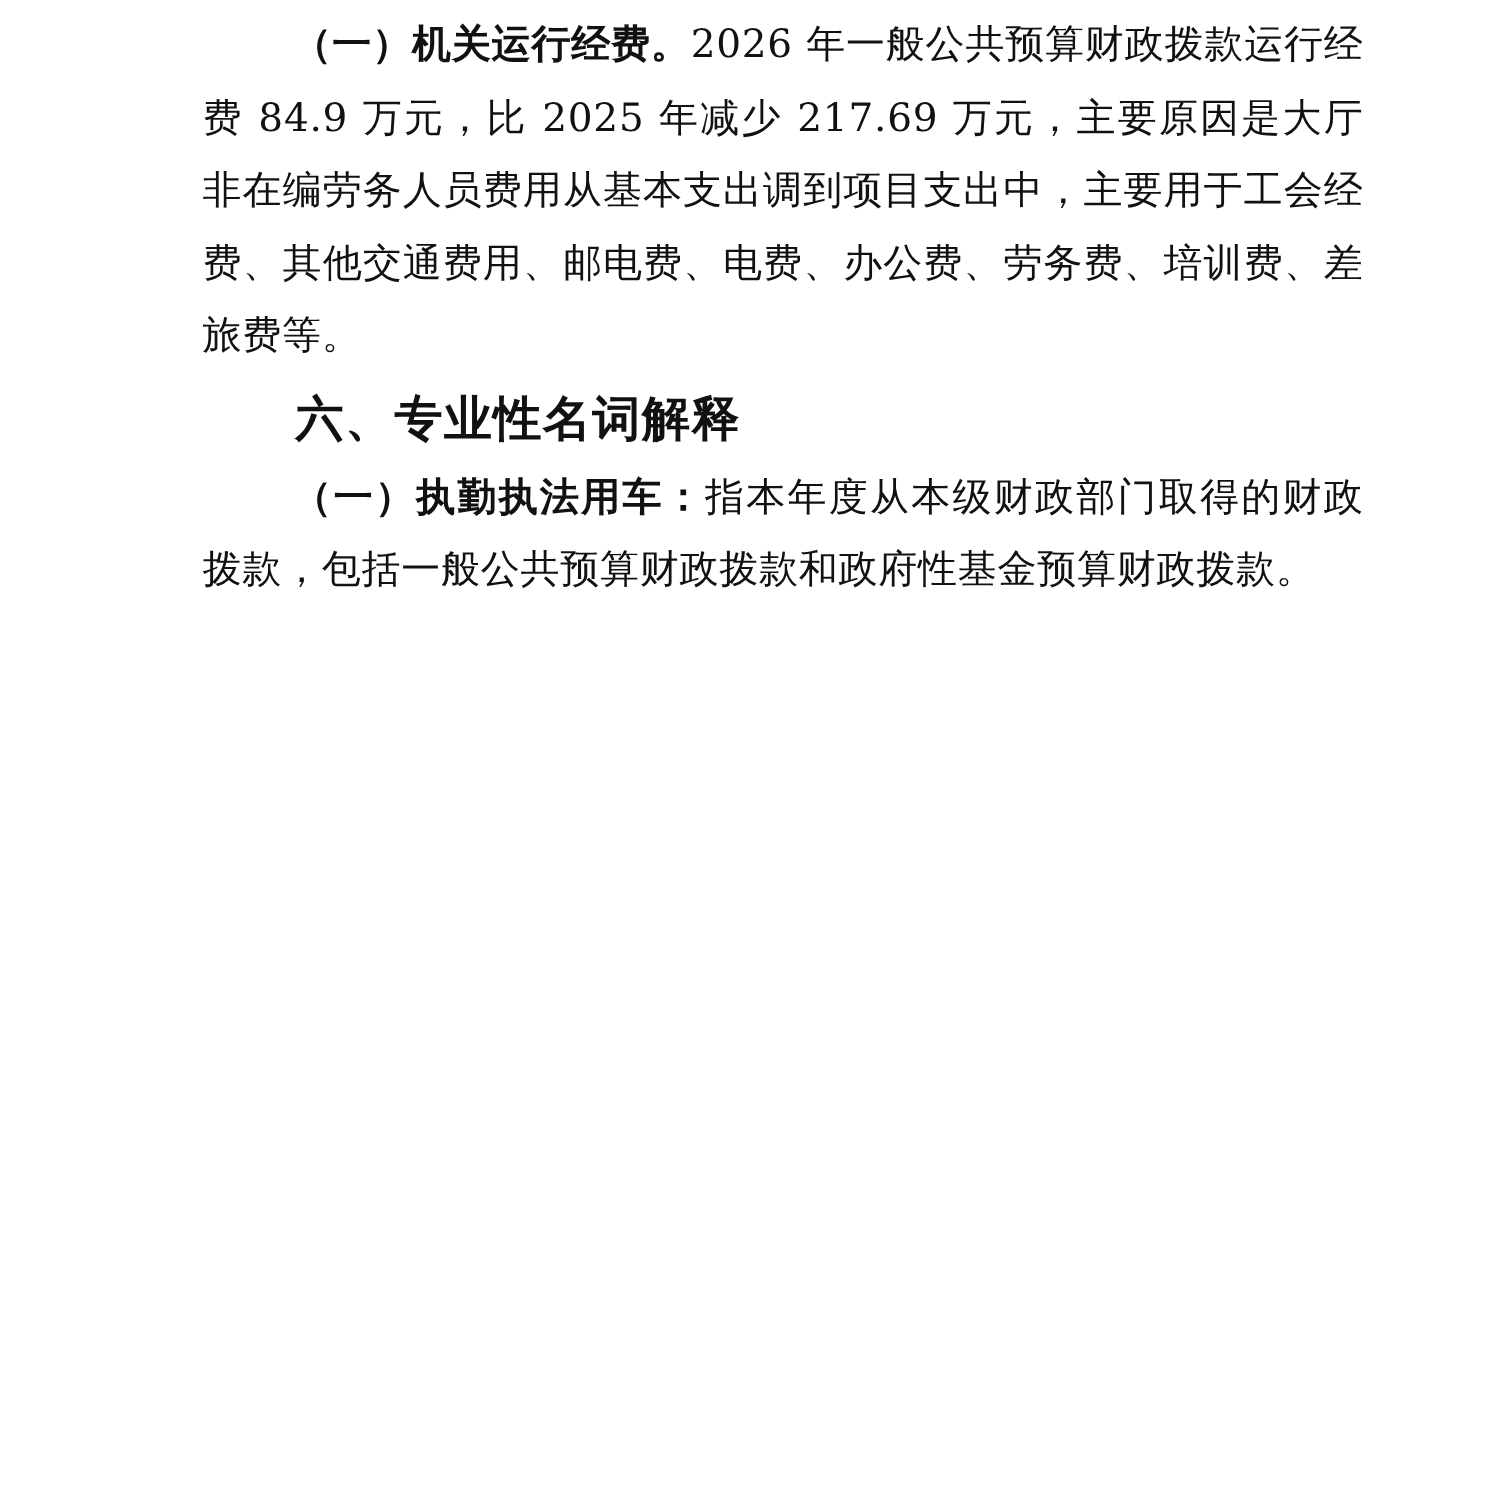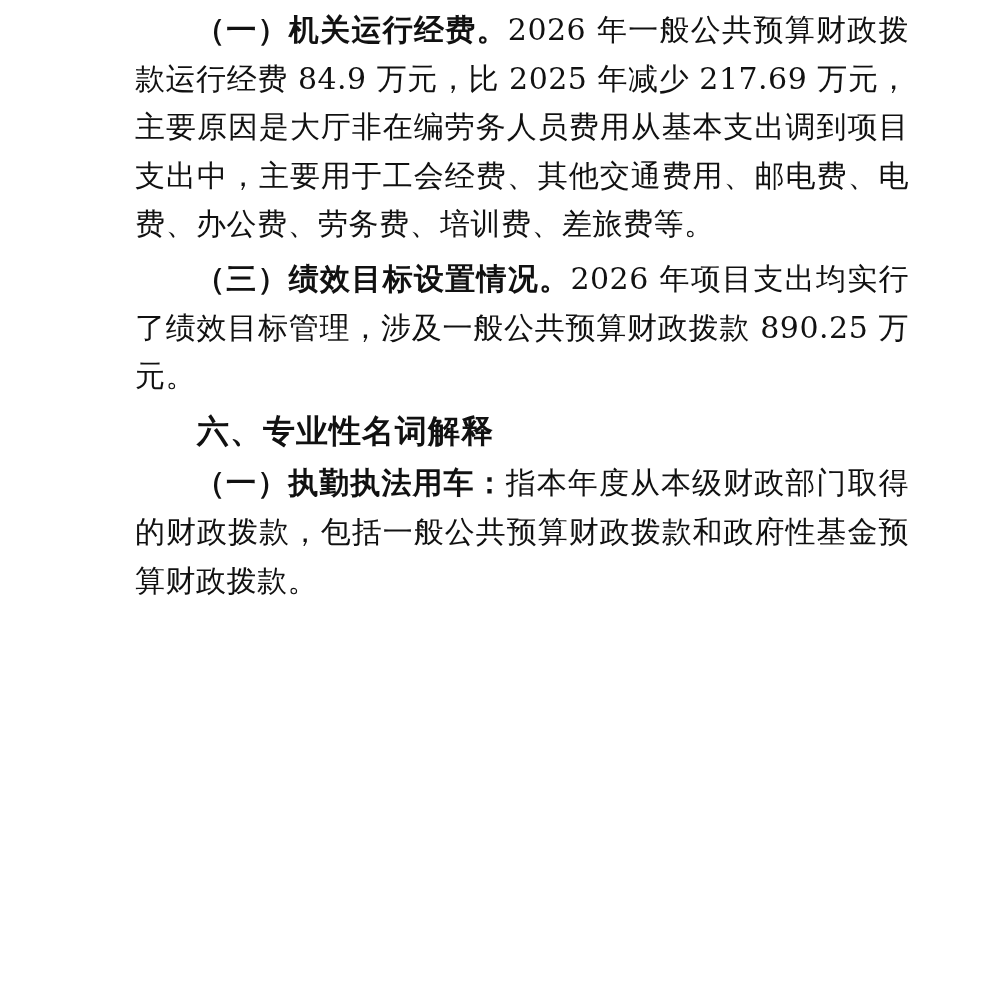--- a/index.html
+++ b/index.html
@@ -23,7 +23,7 @@
   }
   p.para {
     margin: 0 0 6px 0;
-    font-size: 30px;
+    font-size: 26px;
     line-height: 48.6px;
     text-align: justify;
     text-justify: inter-character;

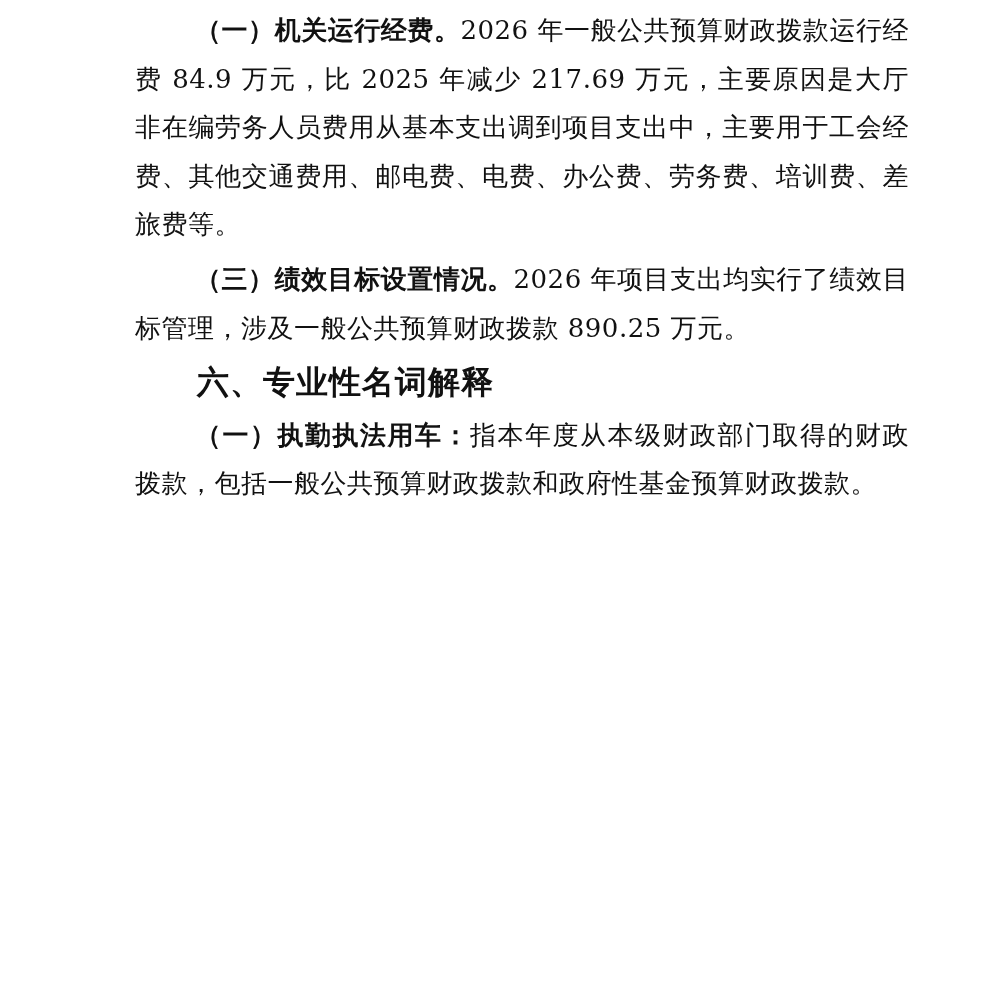--- a/index.html
+++ b/index.html
@@ -51,7 +51,6 @@
   <p class="para"><span class="lead">（一）机关运行经费。</span><span class="body-text">2026 年一般公共预算财政拨款运行经费 84.9 万元，比 2025 年减少 217.69 万元，主要原因是大厅非在编劳务人员费用从基本支出调到项目支出中，主要用于工会经费、其他交通费用、邮电费、电费、办公费、劳务费、培训费、差旅费等。</span></p>
 
 
-  <p class="para"><span class="lead">（三）绩效目标设置情况。</span><span class="body-text">2026 年项目支出均实行了绩效目标管理，涉及一般公共预算财政拨款 890.25 万元。</span></p>
 
 
   <h2 class="heading">六、专业性名词解释</h2>

